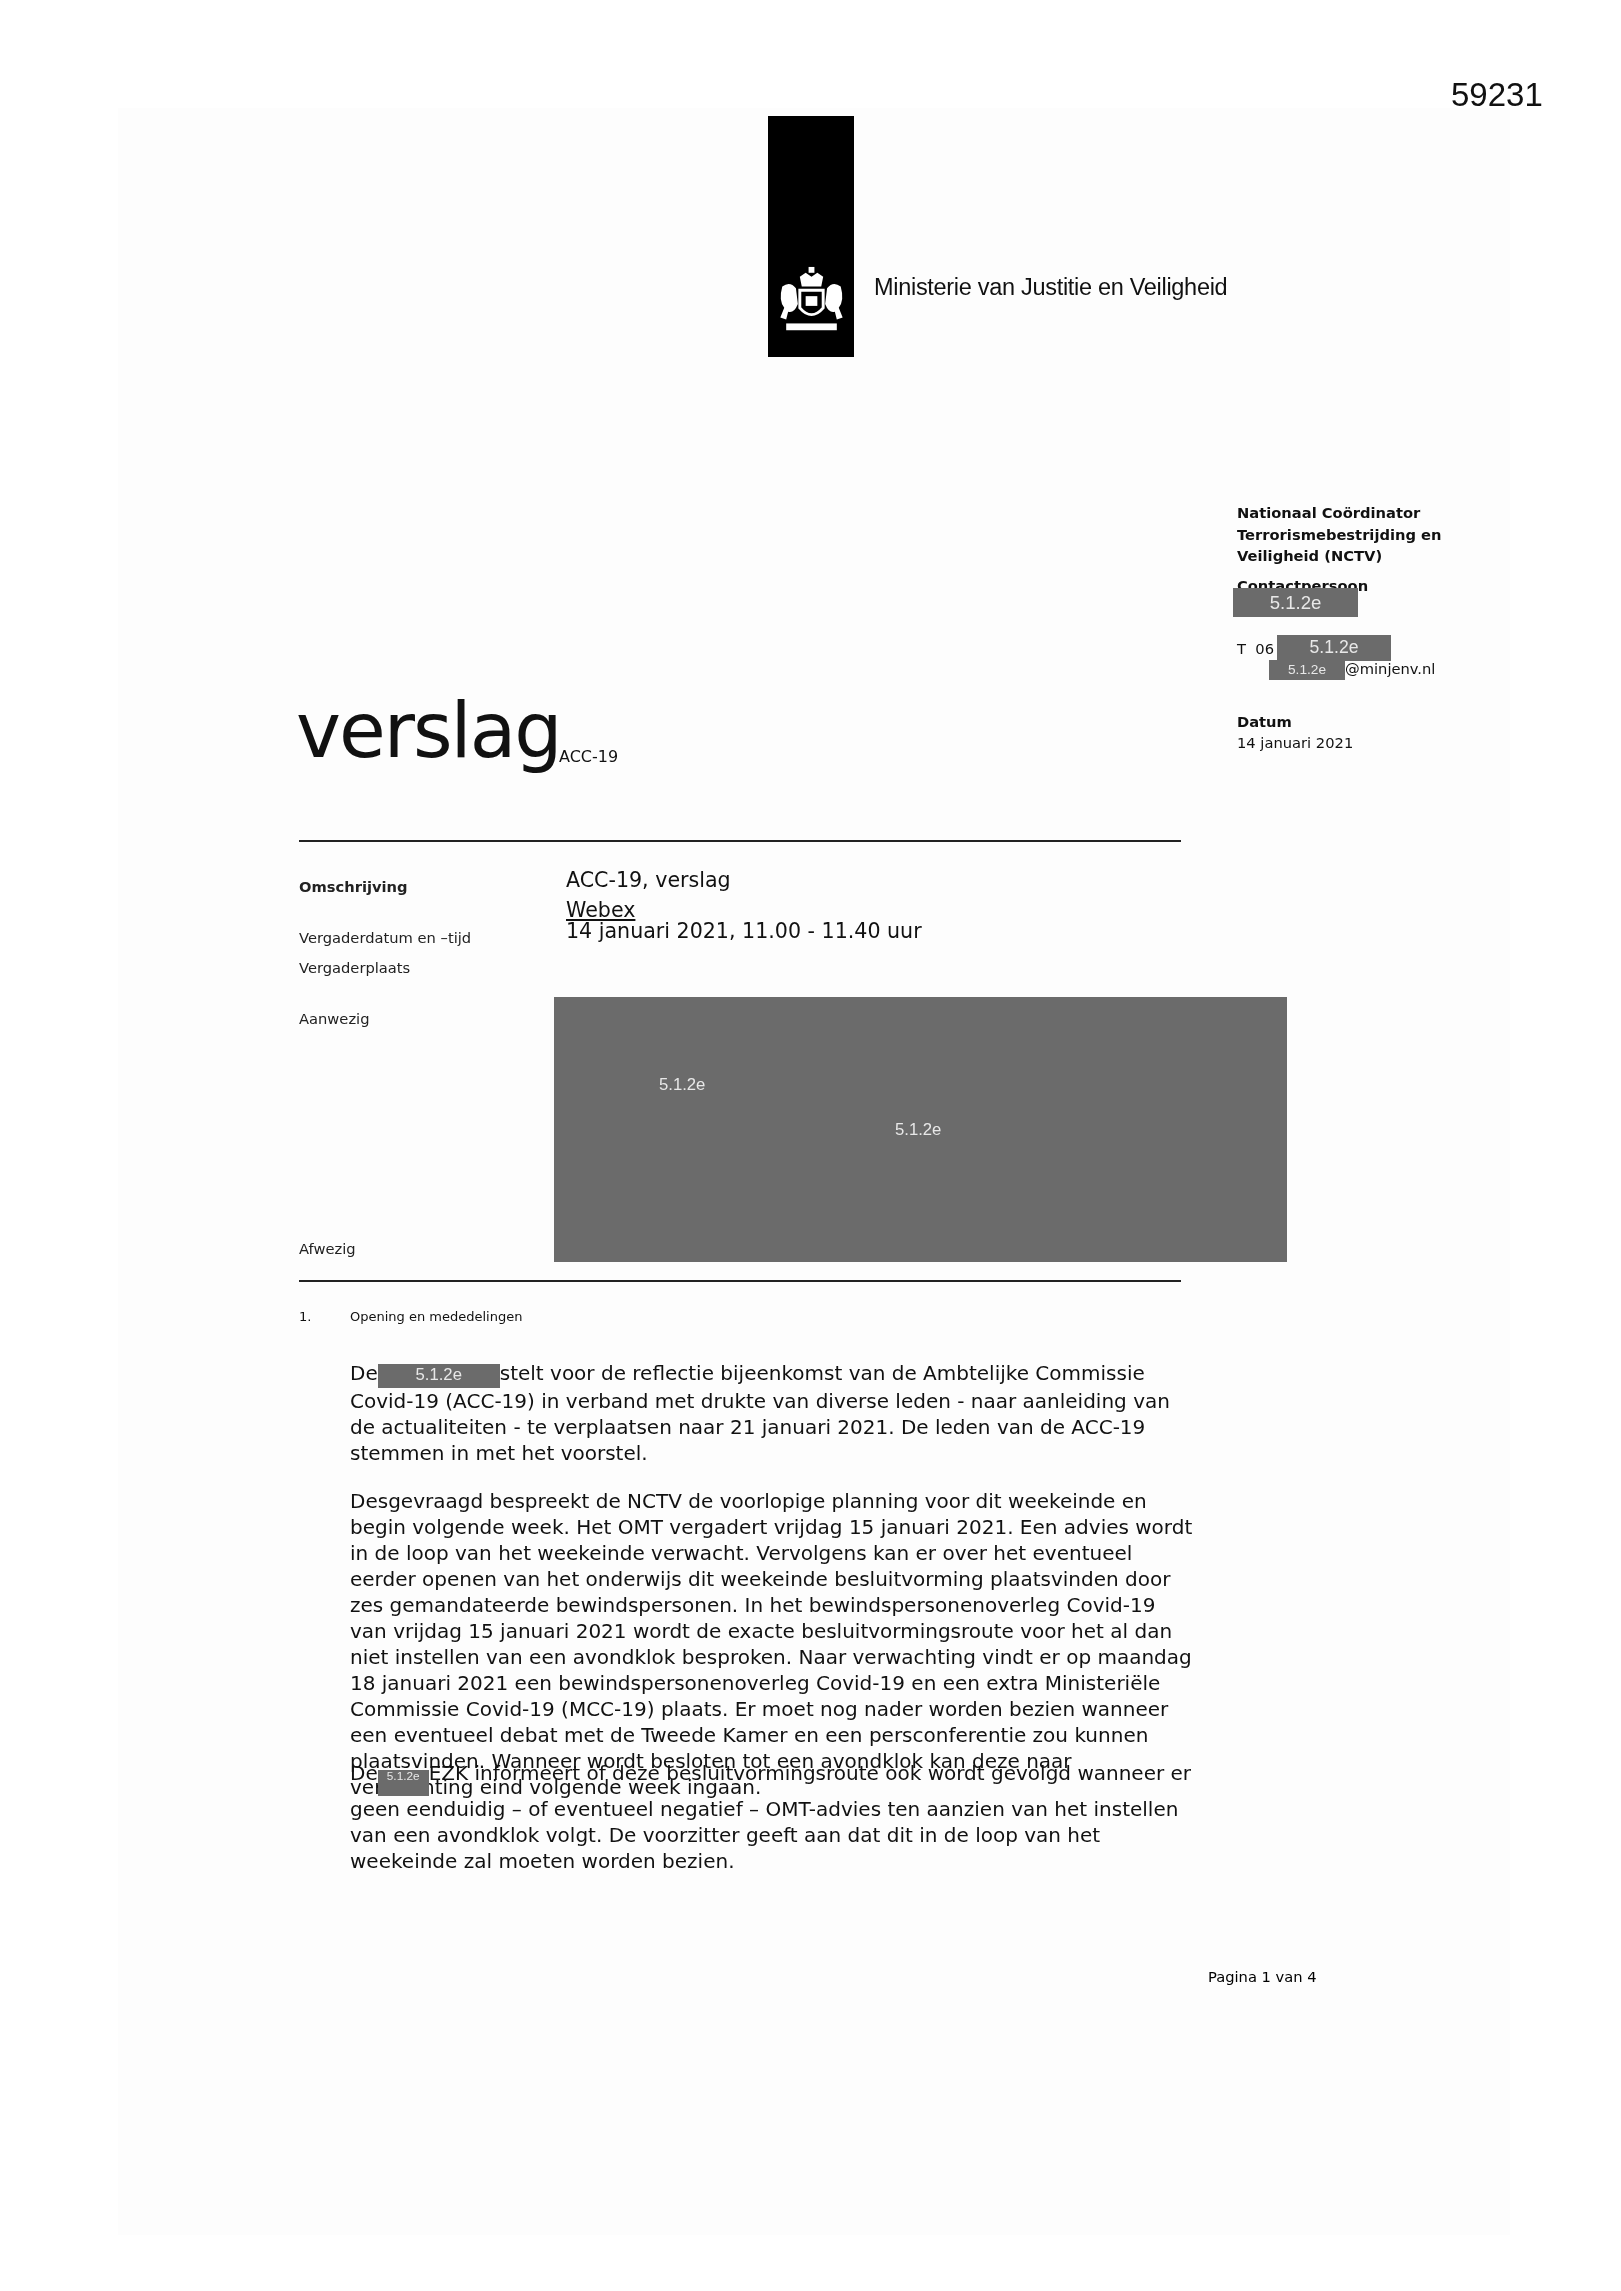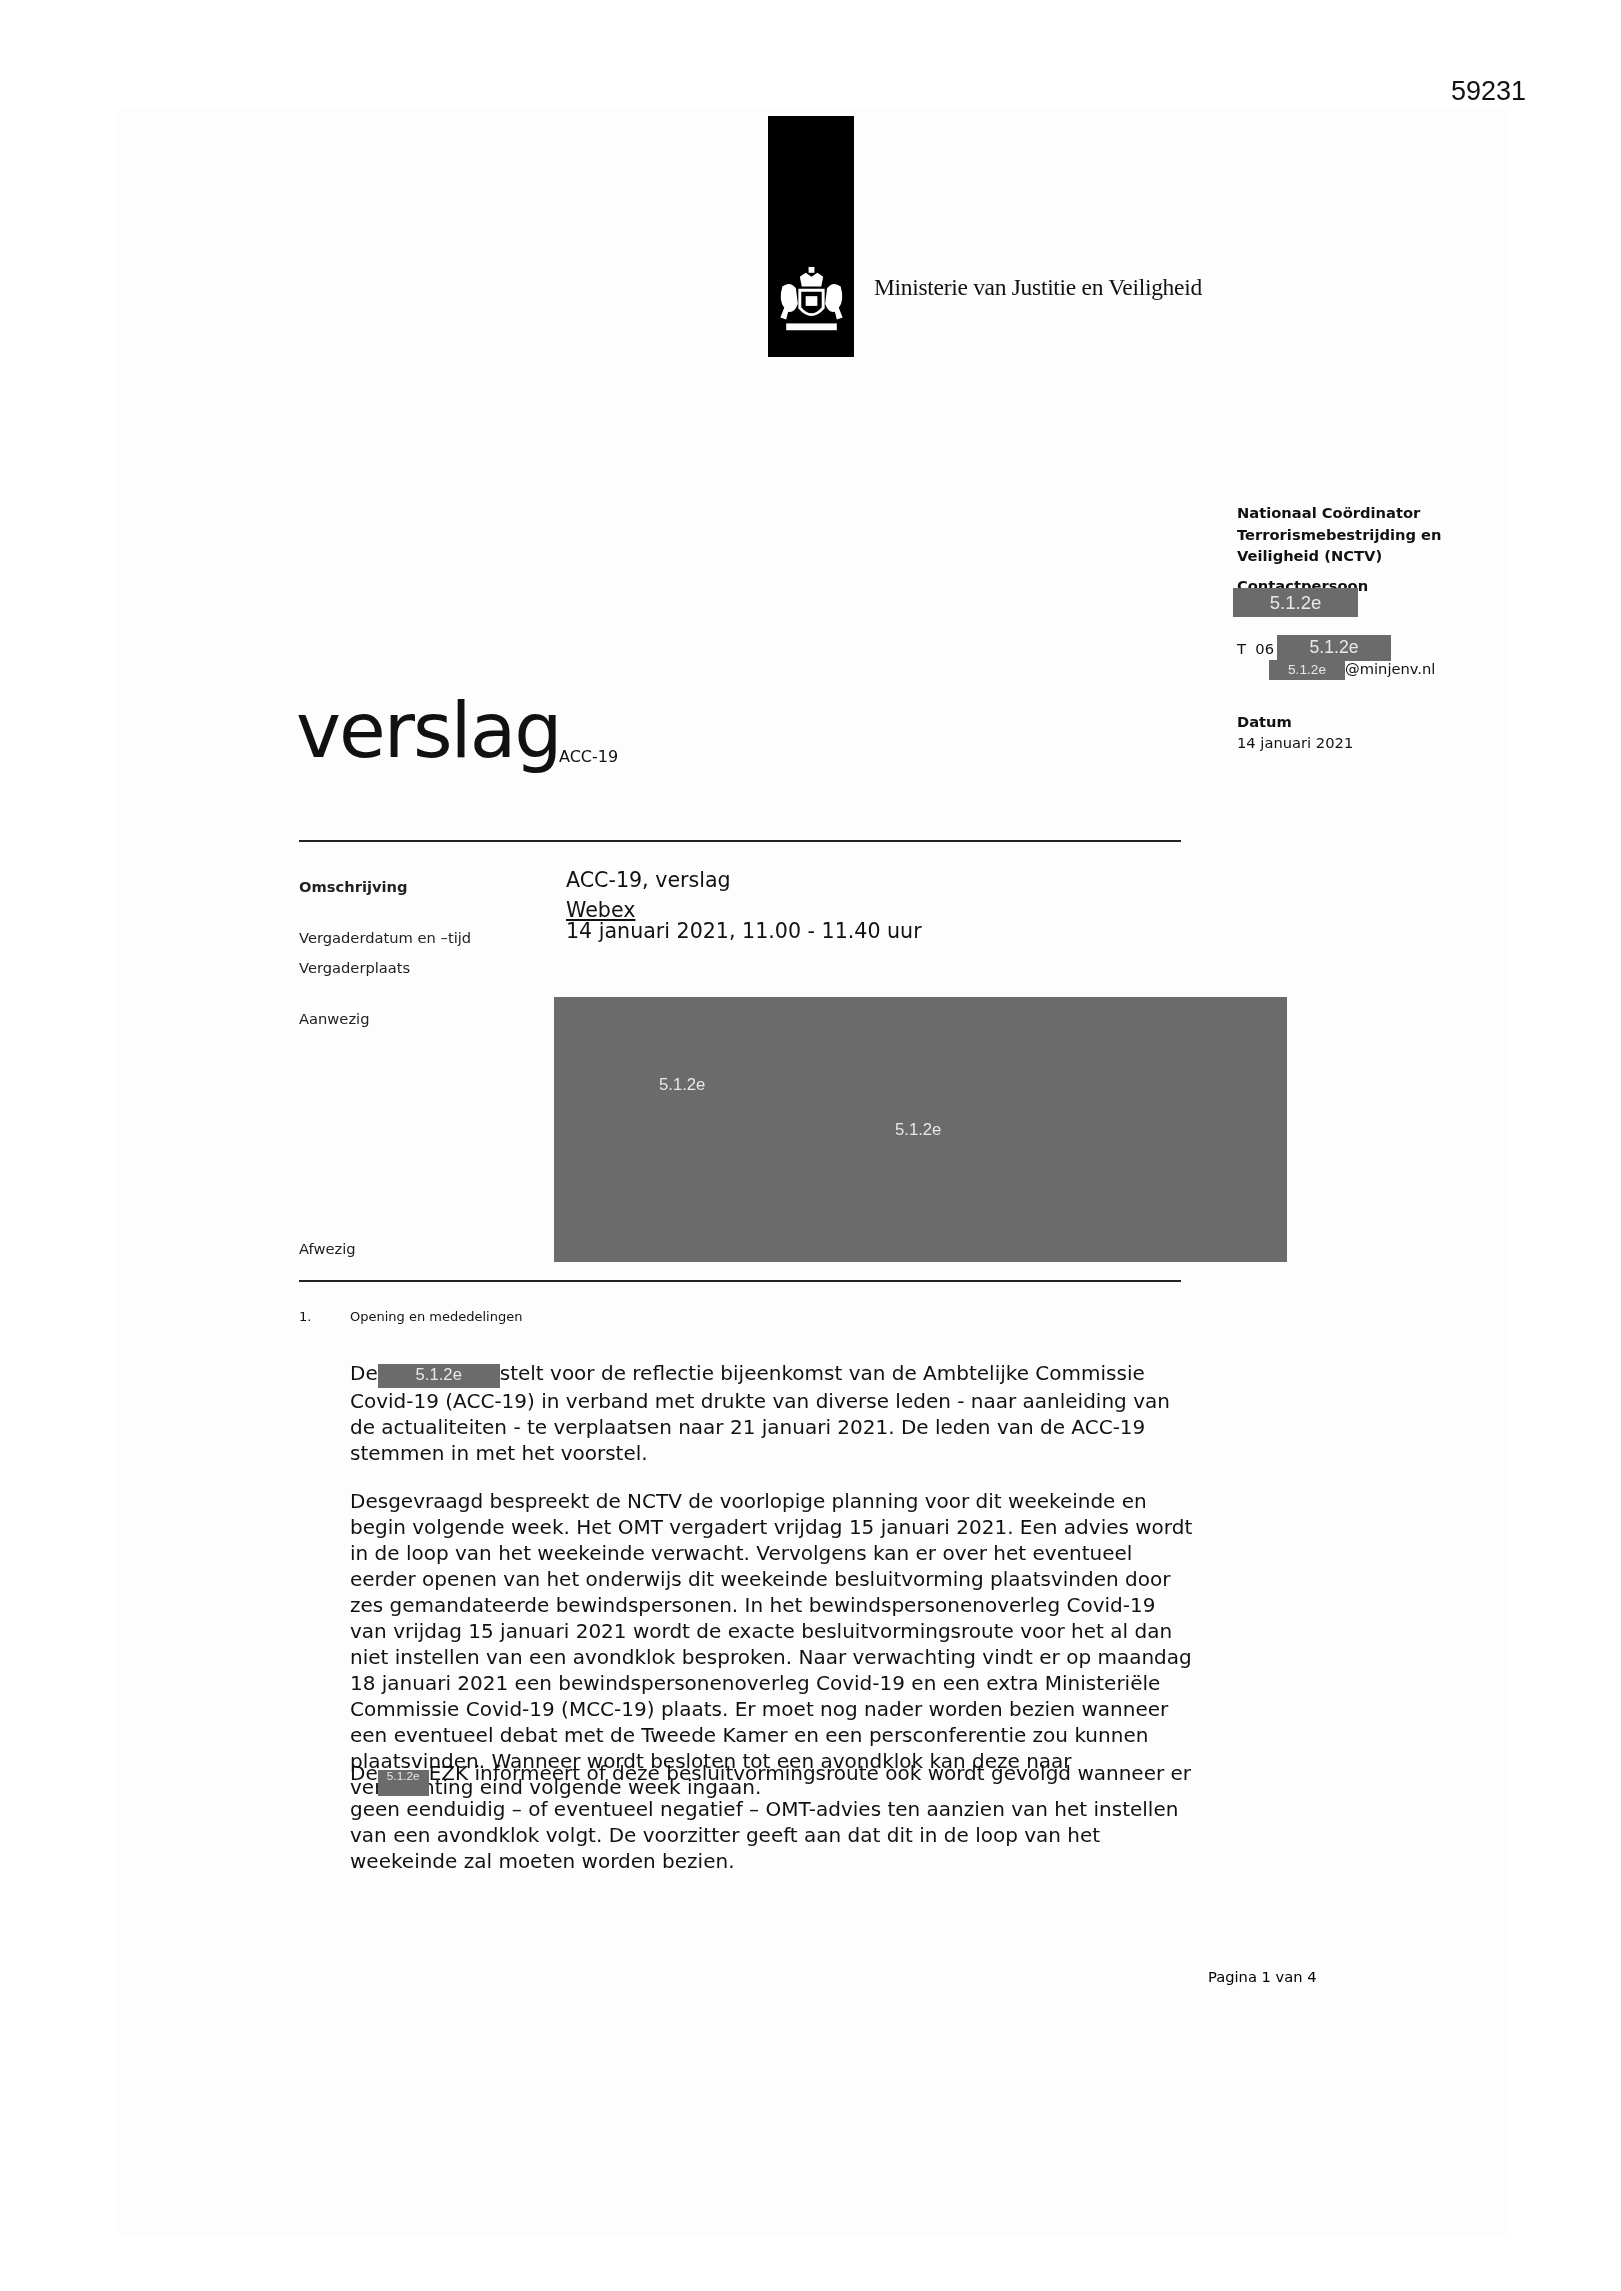--- a/index.html
+++ b/index.html
@@ -14,7 +14,7 @@
   }
   .doc-number {
     position: absolute; left: 1451px; top: 76px;
-    font-family: "Liberation Sans", sans-serif; font-size: 27px; color: #111; text-align: right;
+    font-family: "Liberation Sans", sans-serif; font-size: 33px; color: #111; text-align: right;
   }
   .logo-bar {
     position: absolute; left: 768px; top: 116px; width: 86px; height: 241px;

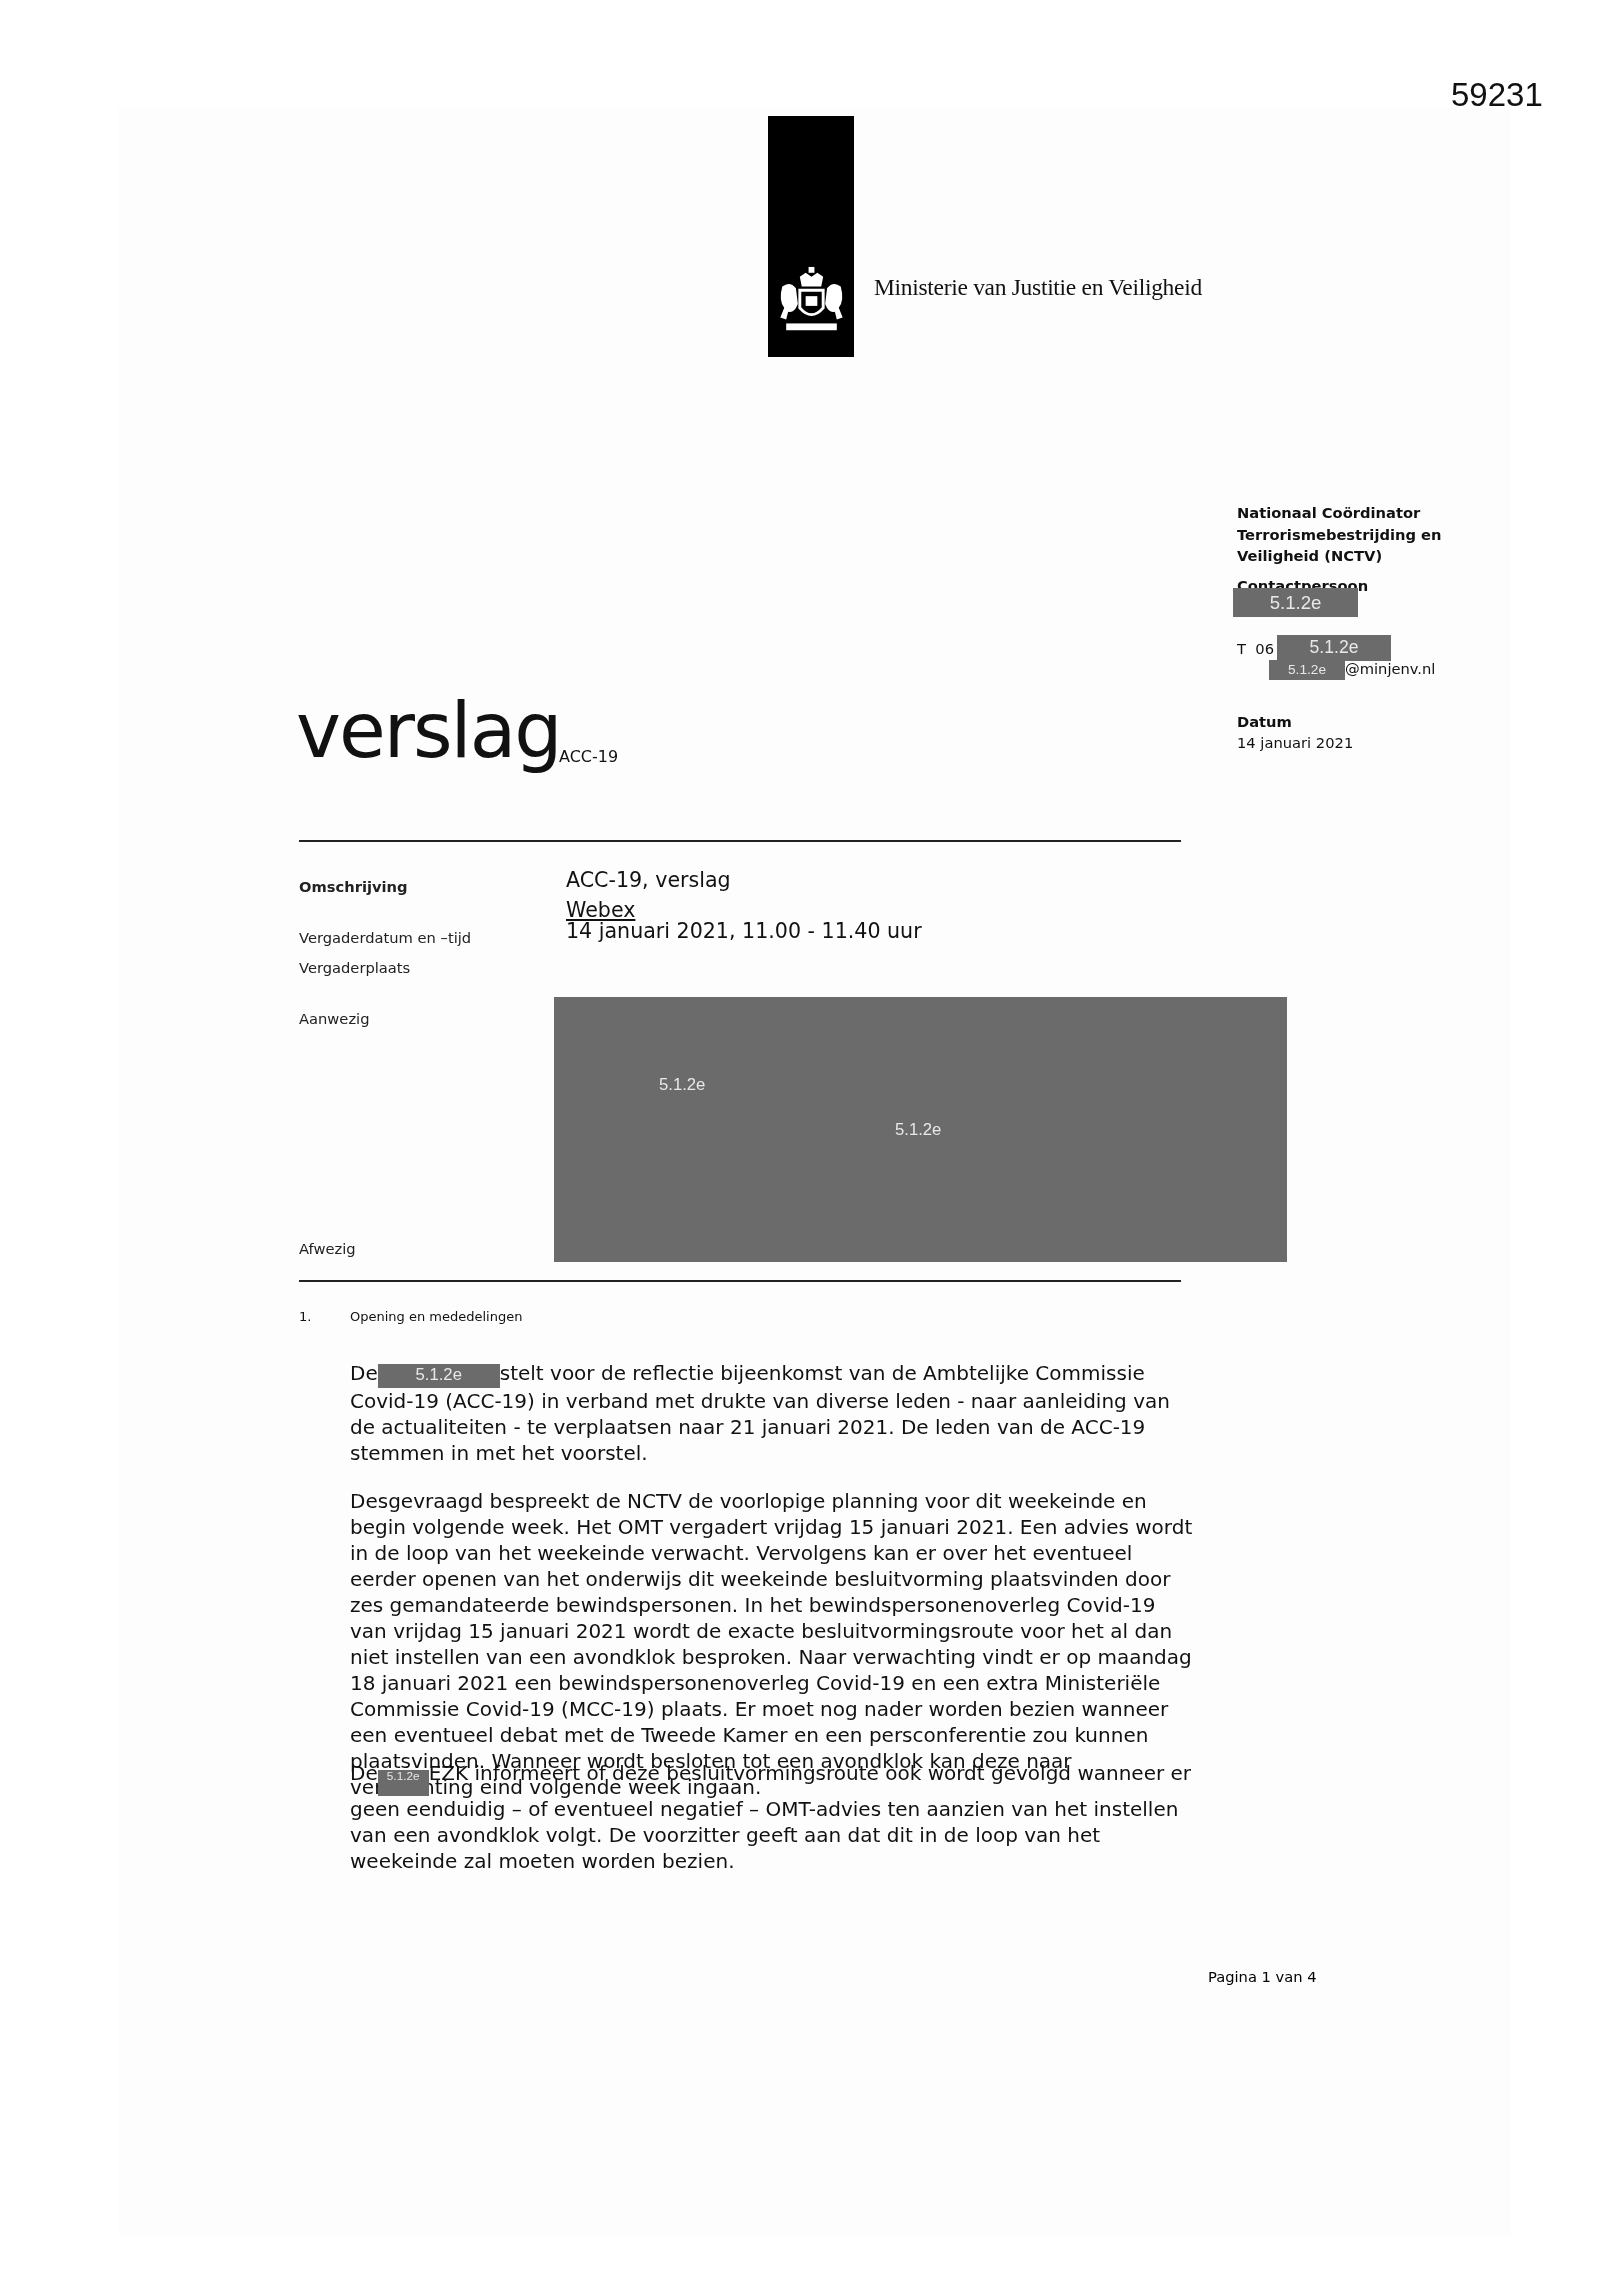--- a/index.html
+++ b/index.html
@@ -23,7 +23,7 @@
   .logo-bar svg { position: absolute; left: 7.8px; top: 149px; }
   .ministry-name {
     position: absolute; left: 874px; top: 274px;
-    font-family: Liberation Serif, serif; font-size: 23.5px; color: #111;
+    font-family: Liberation Sans, sans-serif; font-size: 23.5px; color: #111;
     letter-spacing: -0.3px;
   }
   .sidebar {

